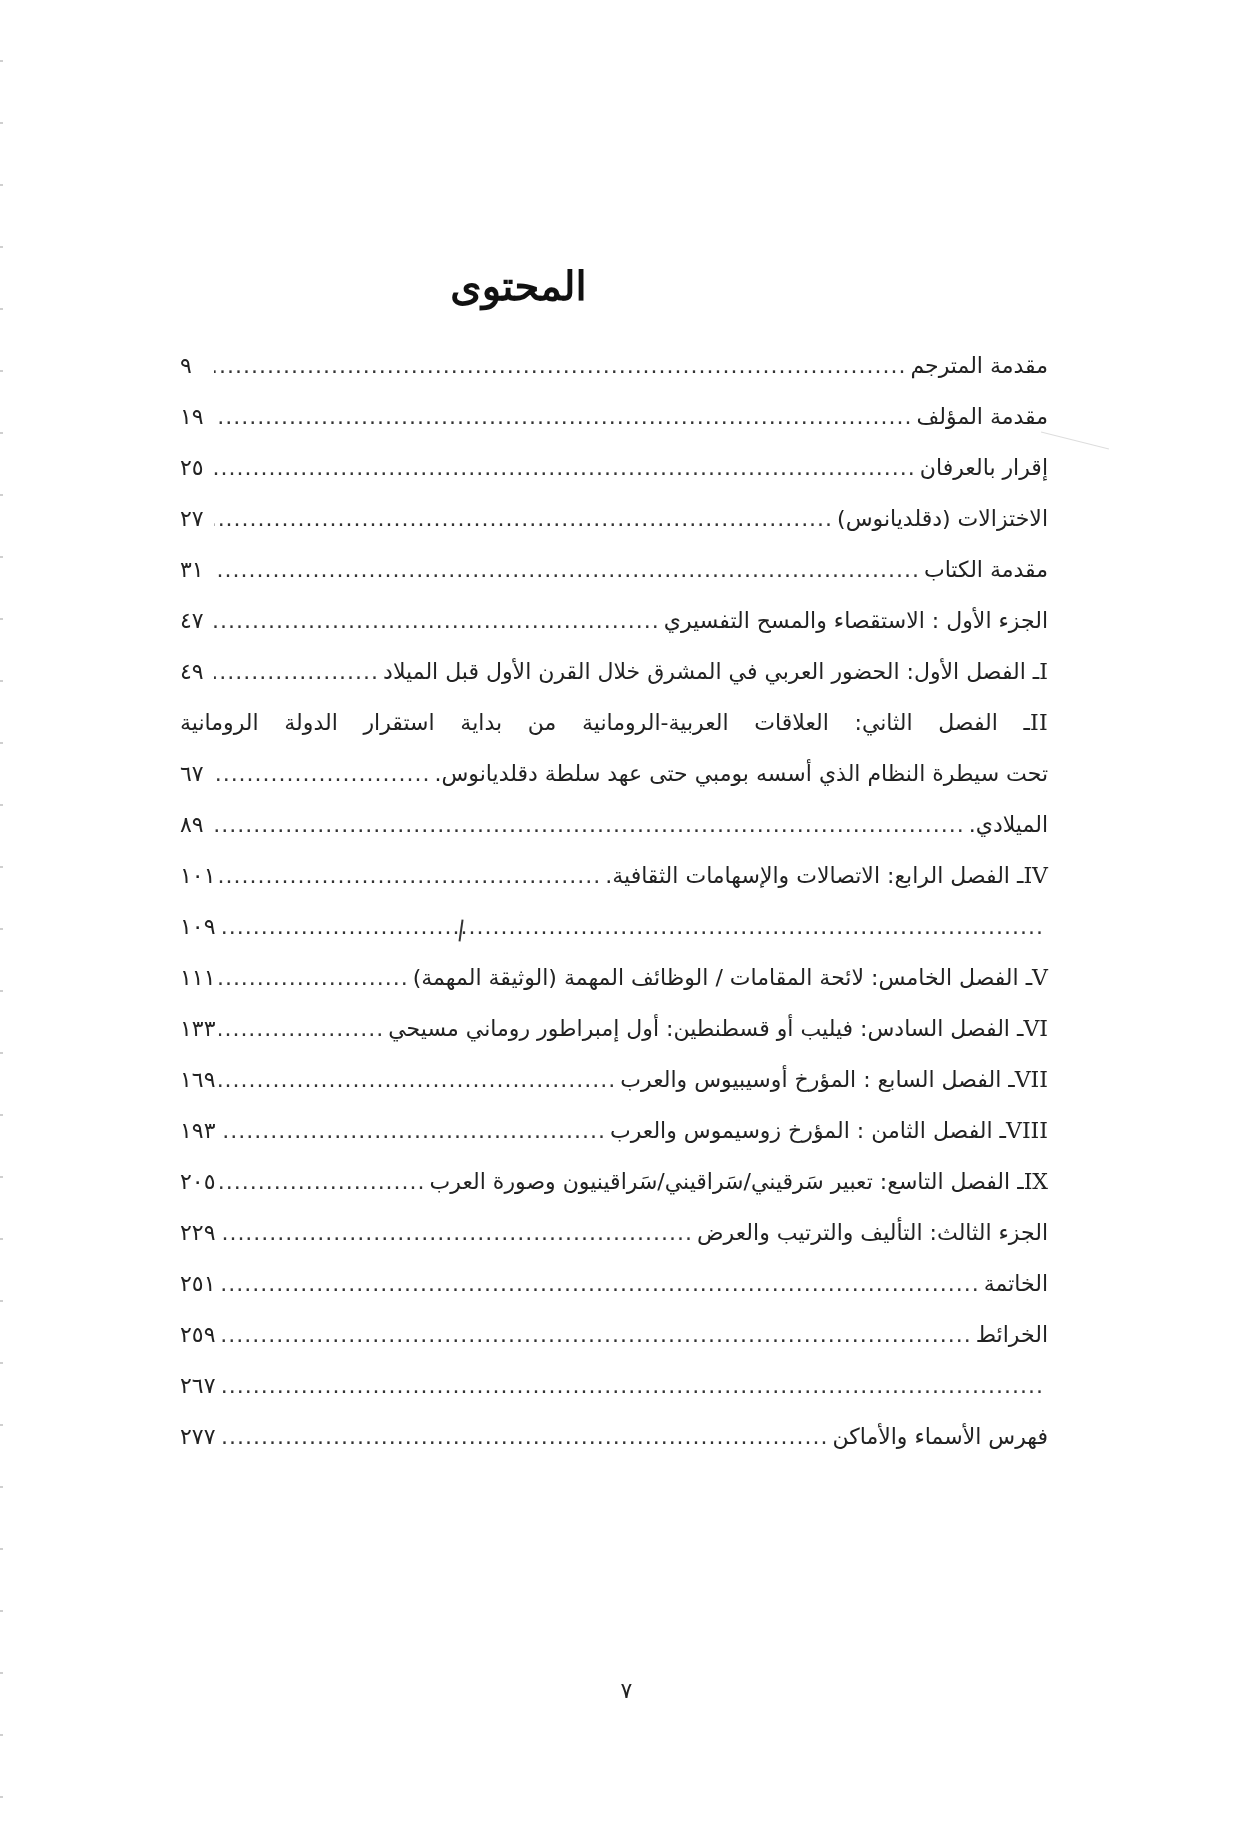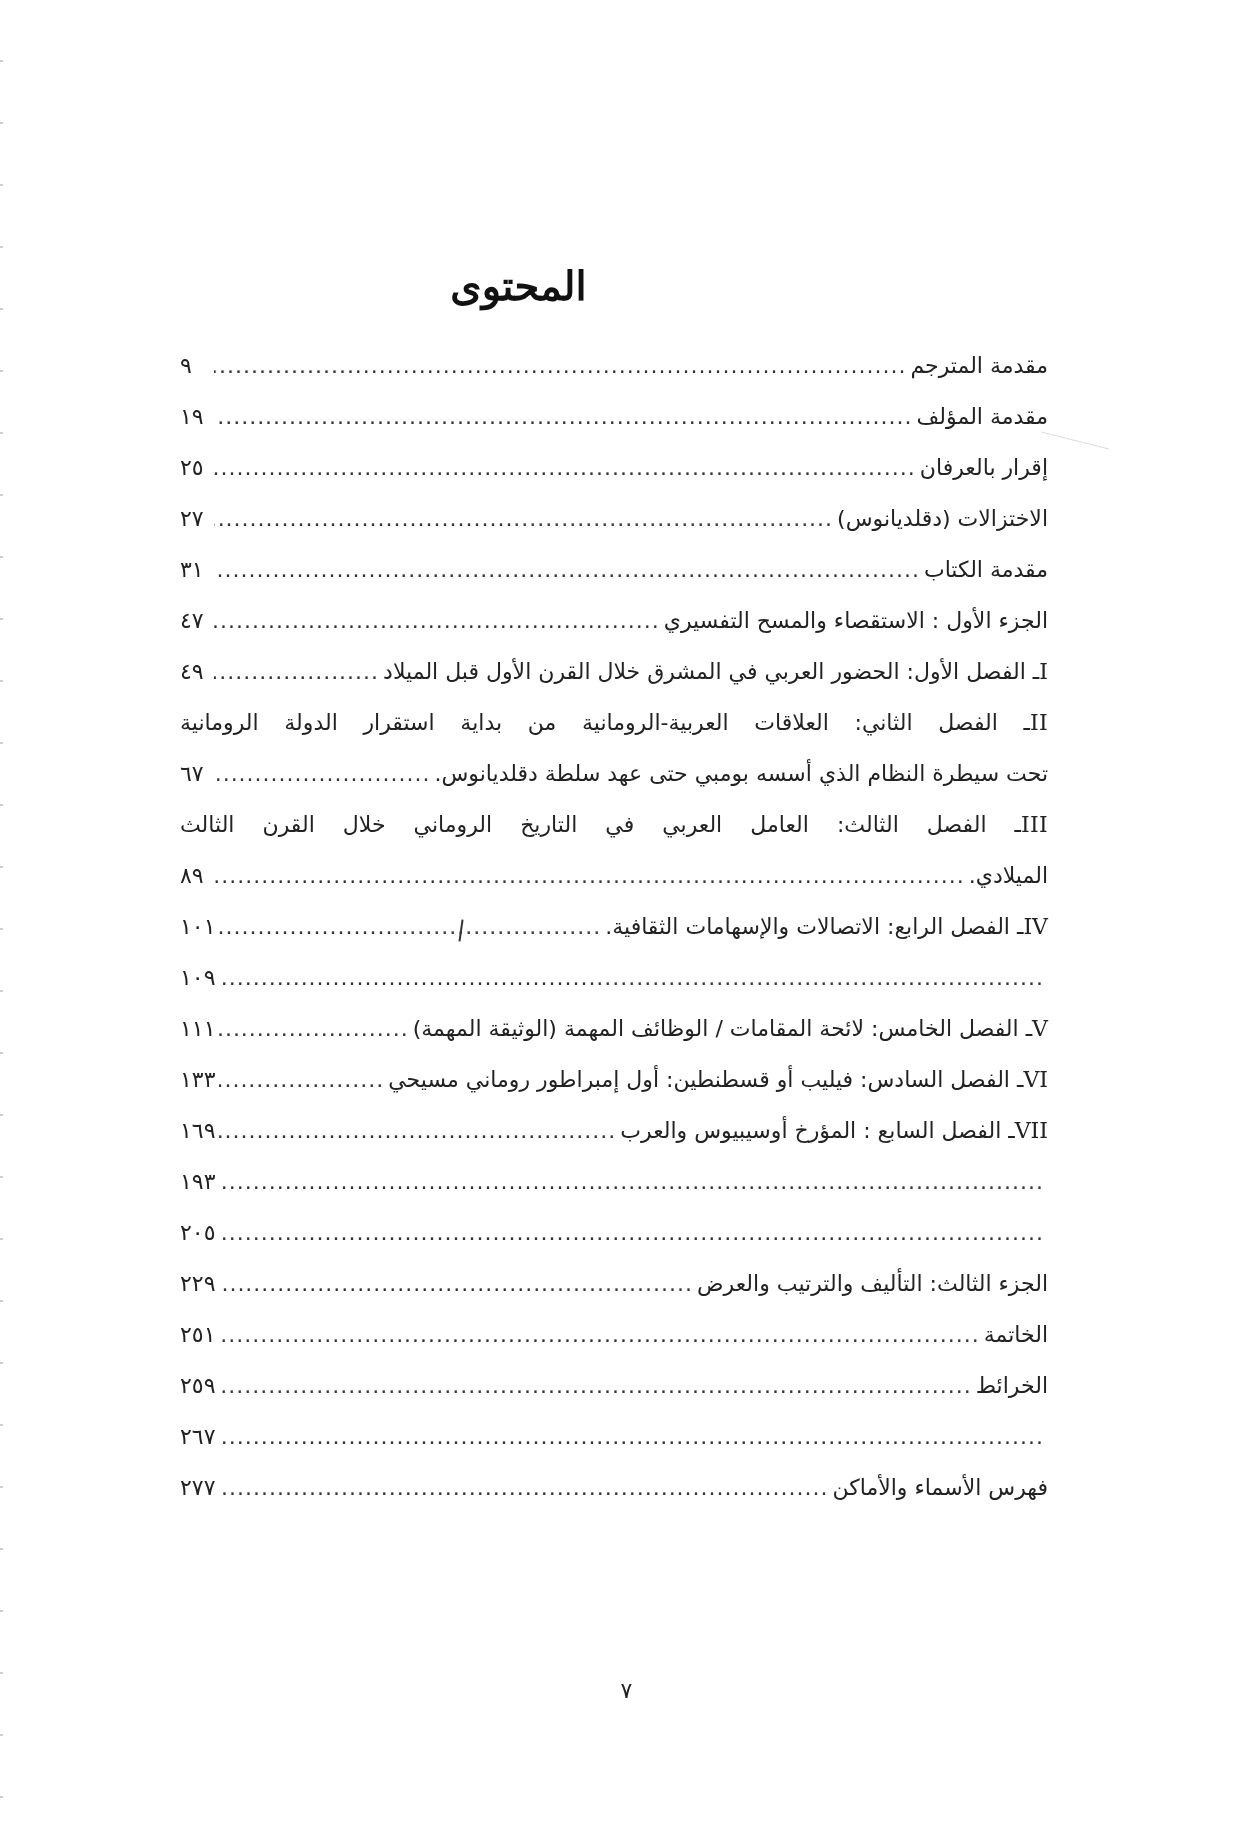--- a/index.html
+++ b/index.html
@@ -84,9 +84,6 @@
         <span class="dots"></span>
         <span class="num">٦٧</span>
       </div>
-      <div class="entry wrap-first justify">
-        <span class="label"><span class="roman">III</span><span>ـ الفصل الثالث: العامل العربي في التاريخ الروماني خلال القرن الثالث</span></span>
-      </div>
       <div class="entry cont">
         <span class="label">الميلادي.</span>
         <span class="dots"></span>

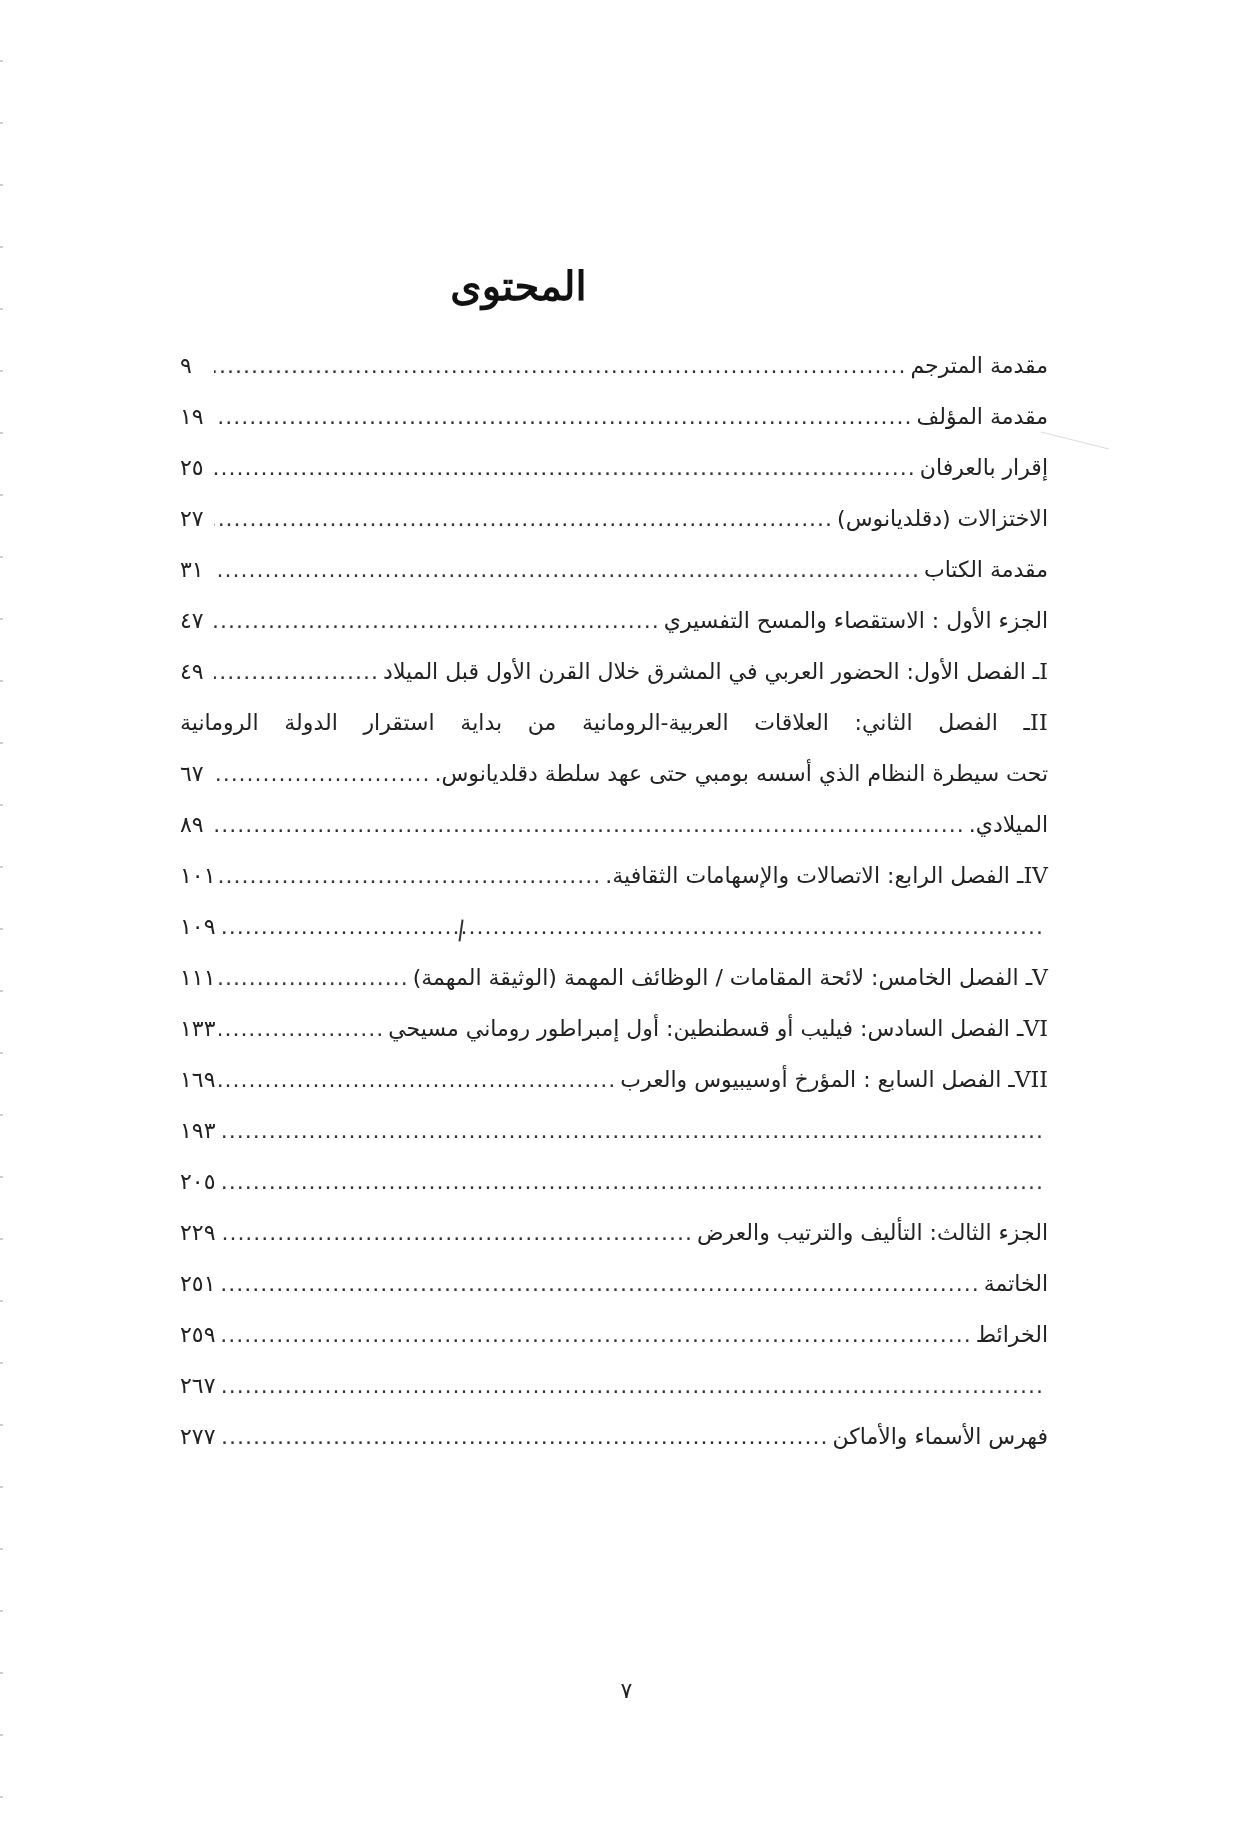--- a/index.html
+++ b/index.html
@@ -114,6 +114,7 @@
         <span class="num">١٦٩</span>
       </div>
       <div class="entry">
+        <span class="label"><span class="roman">VIII</span><span>ـ الفصل الثامن : المؤرخ زوسيموس والعرب</span></span>
         <span class="dots"></span>
         <span class="num">١٩٣</span>
       </div>

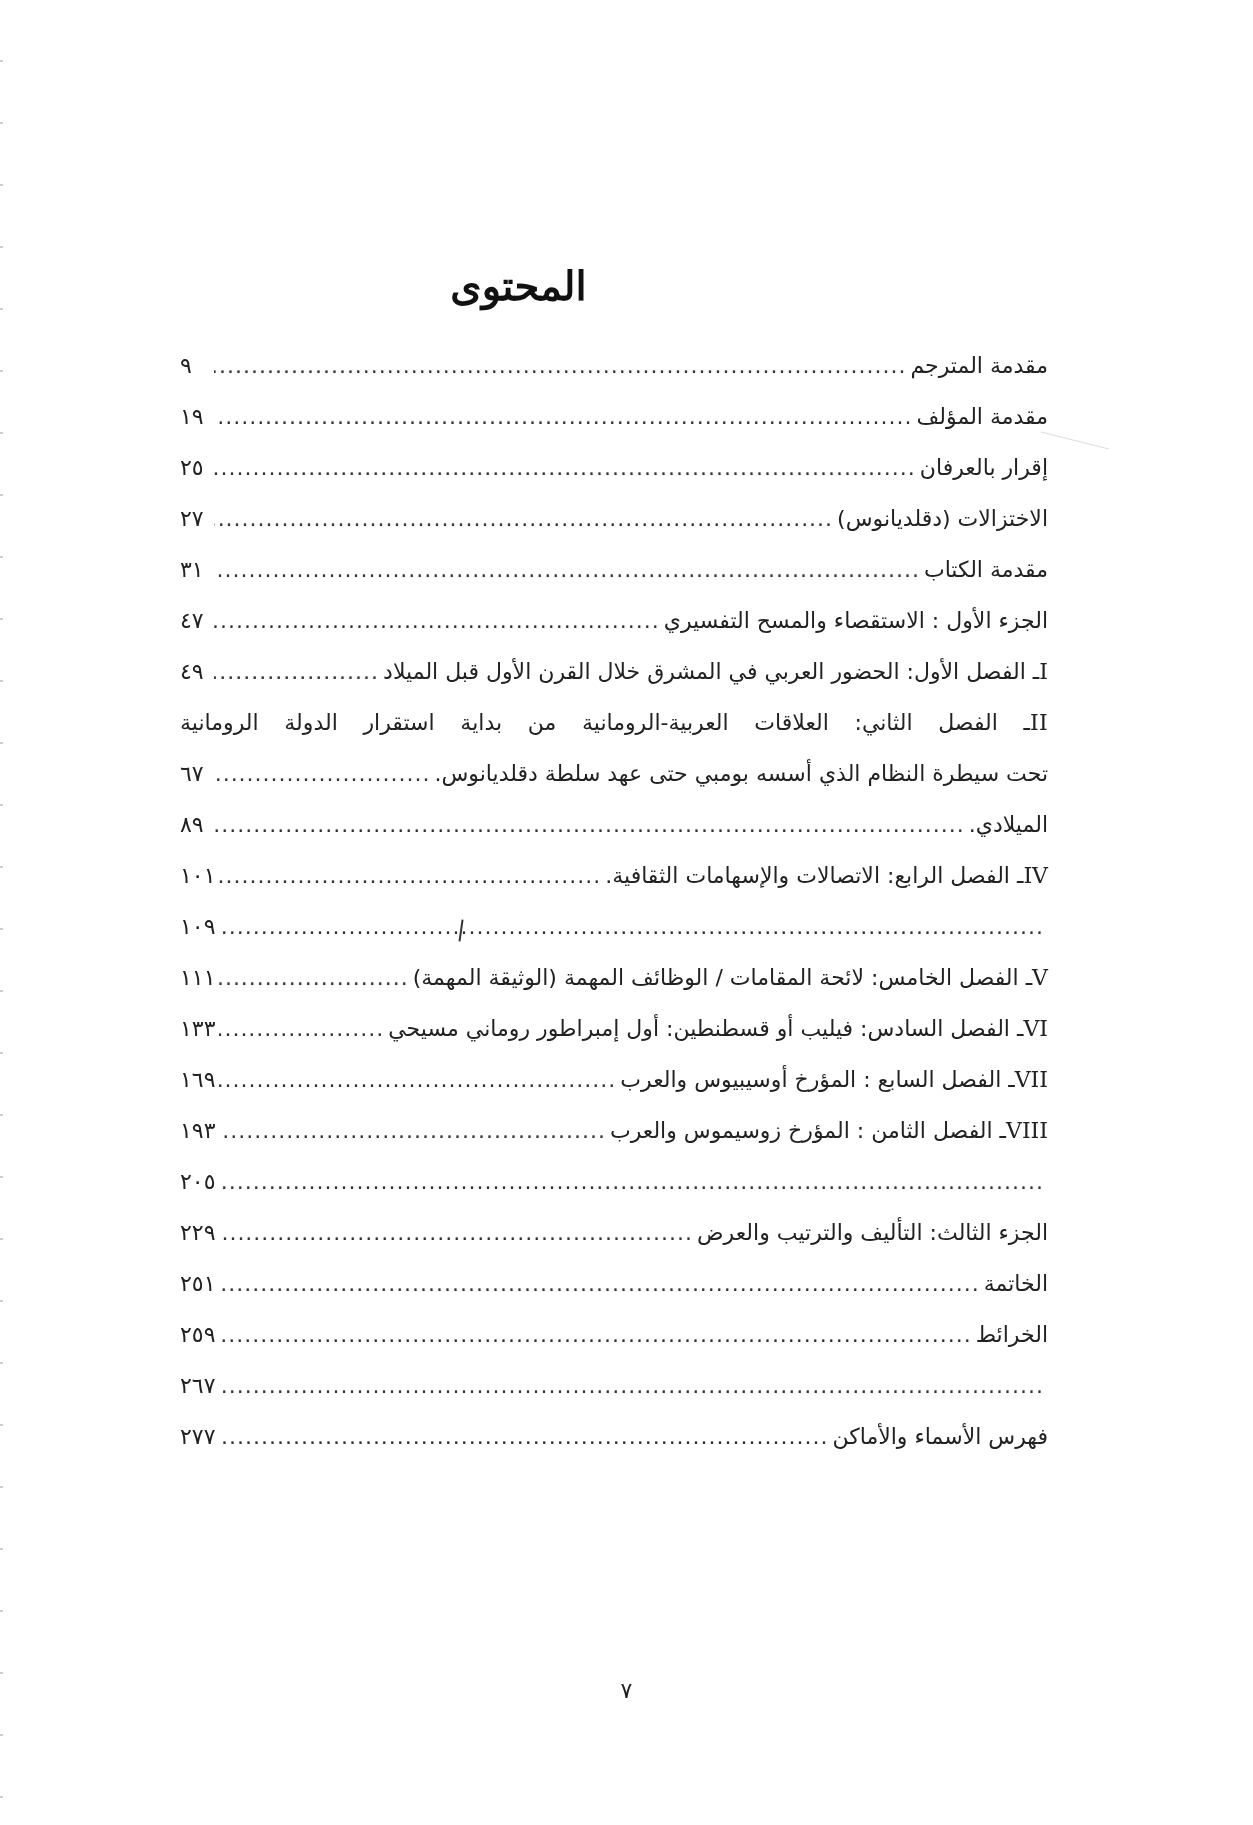--- a/index.html
+++ b/index.html
@@ -119,6 +119,7 @@
         <span class="num">١٩٣</span>
       </div>
       <div class="entry">
+        <span class="label"><span class="roman">IX</span><span>ـ الفصل التاسع: تعبير سَرقيني/سَراقيني/سَراقينيون وصورة العرب</span></span>
         <span class="dots"></span>
         <span class="num">٢٠٥</span>
       </div>

